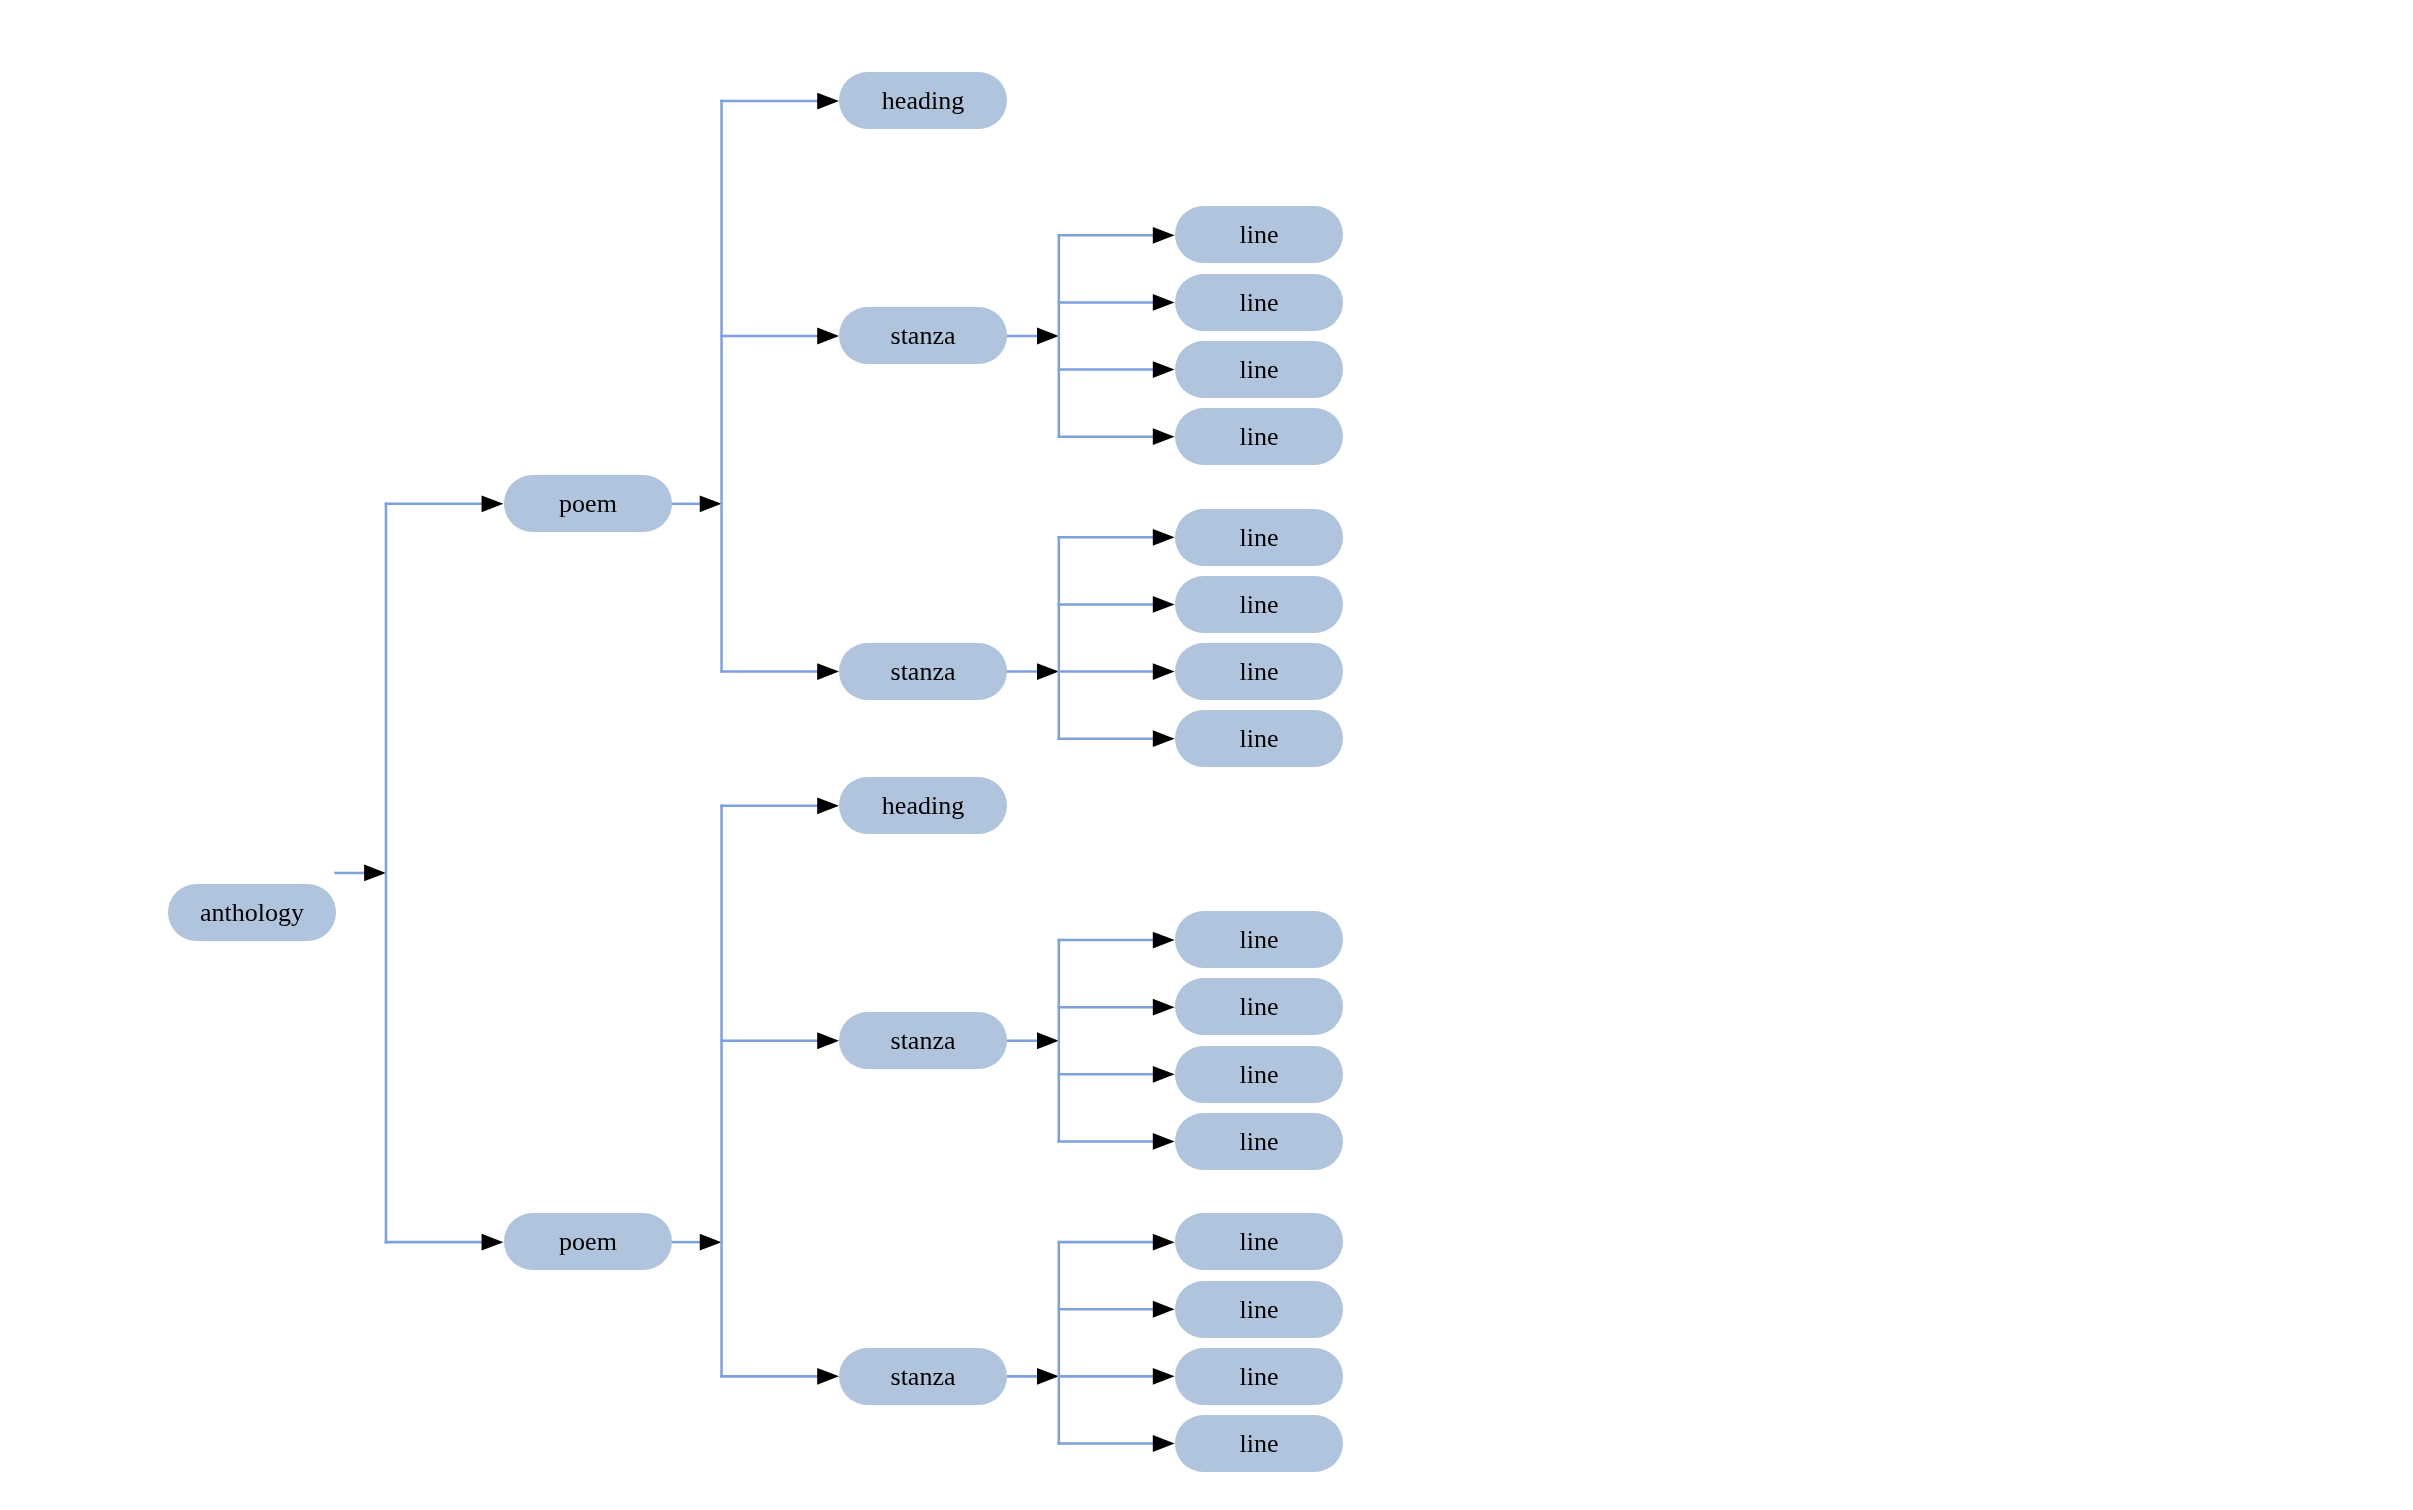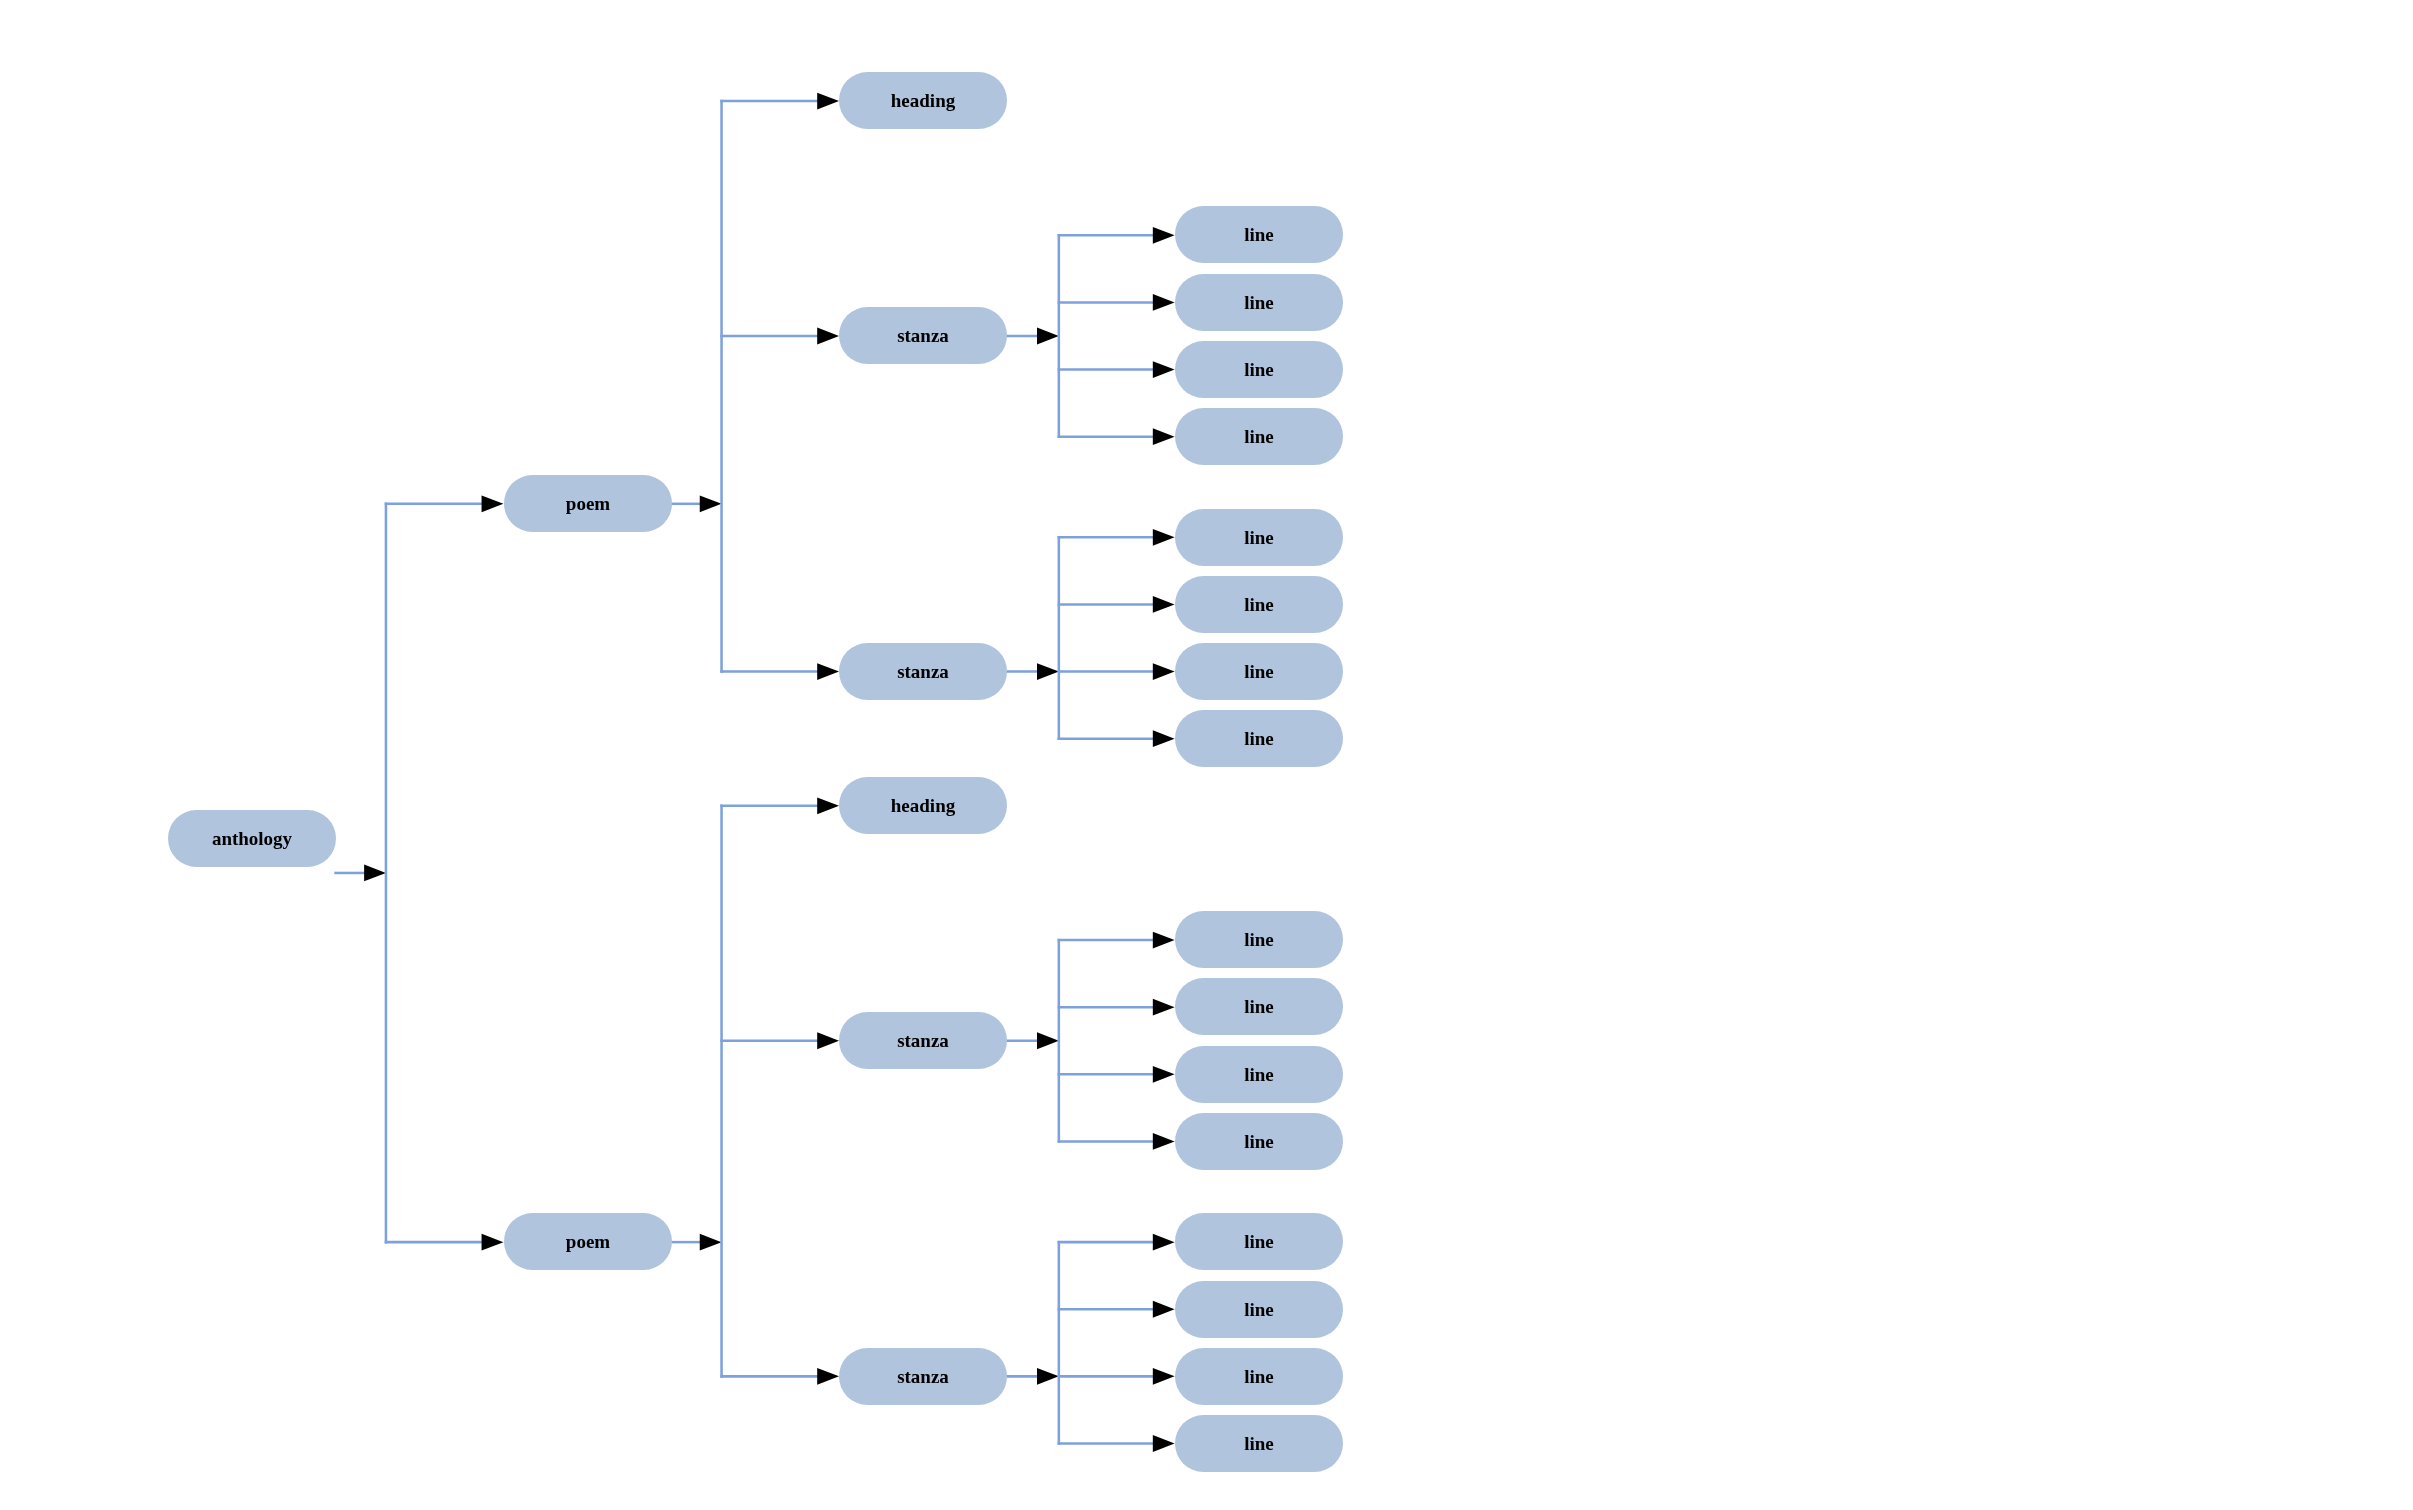--- a/index.html
+++ b/index.html
@@ -30,8 +30,8 @@
     display: flex;
     align-items: center;
     justify-content: center;
-    font-weight: bold;
-    font-size: 19px;
+    font-weight: normal;
+    font-size: 26px;
     line-height: 1;
     color: #000000;
     box-sizing: border-box;

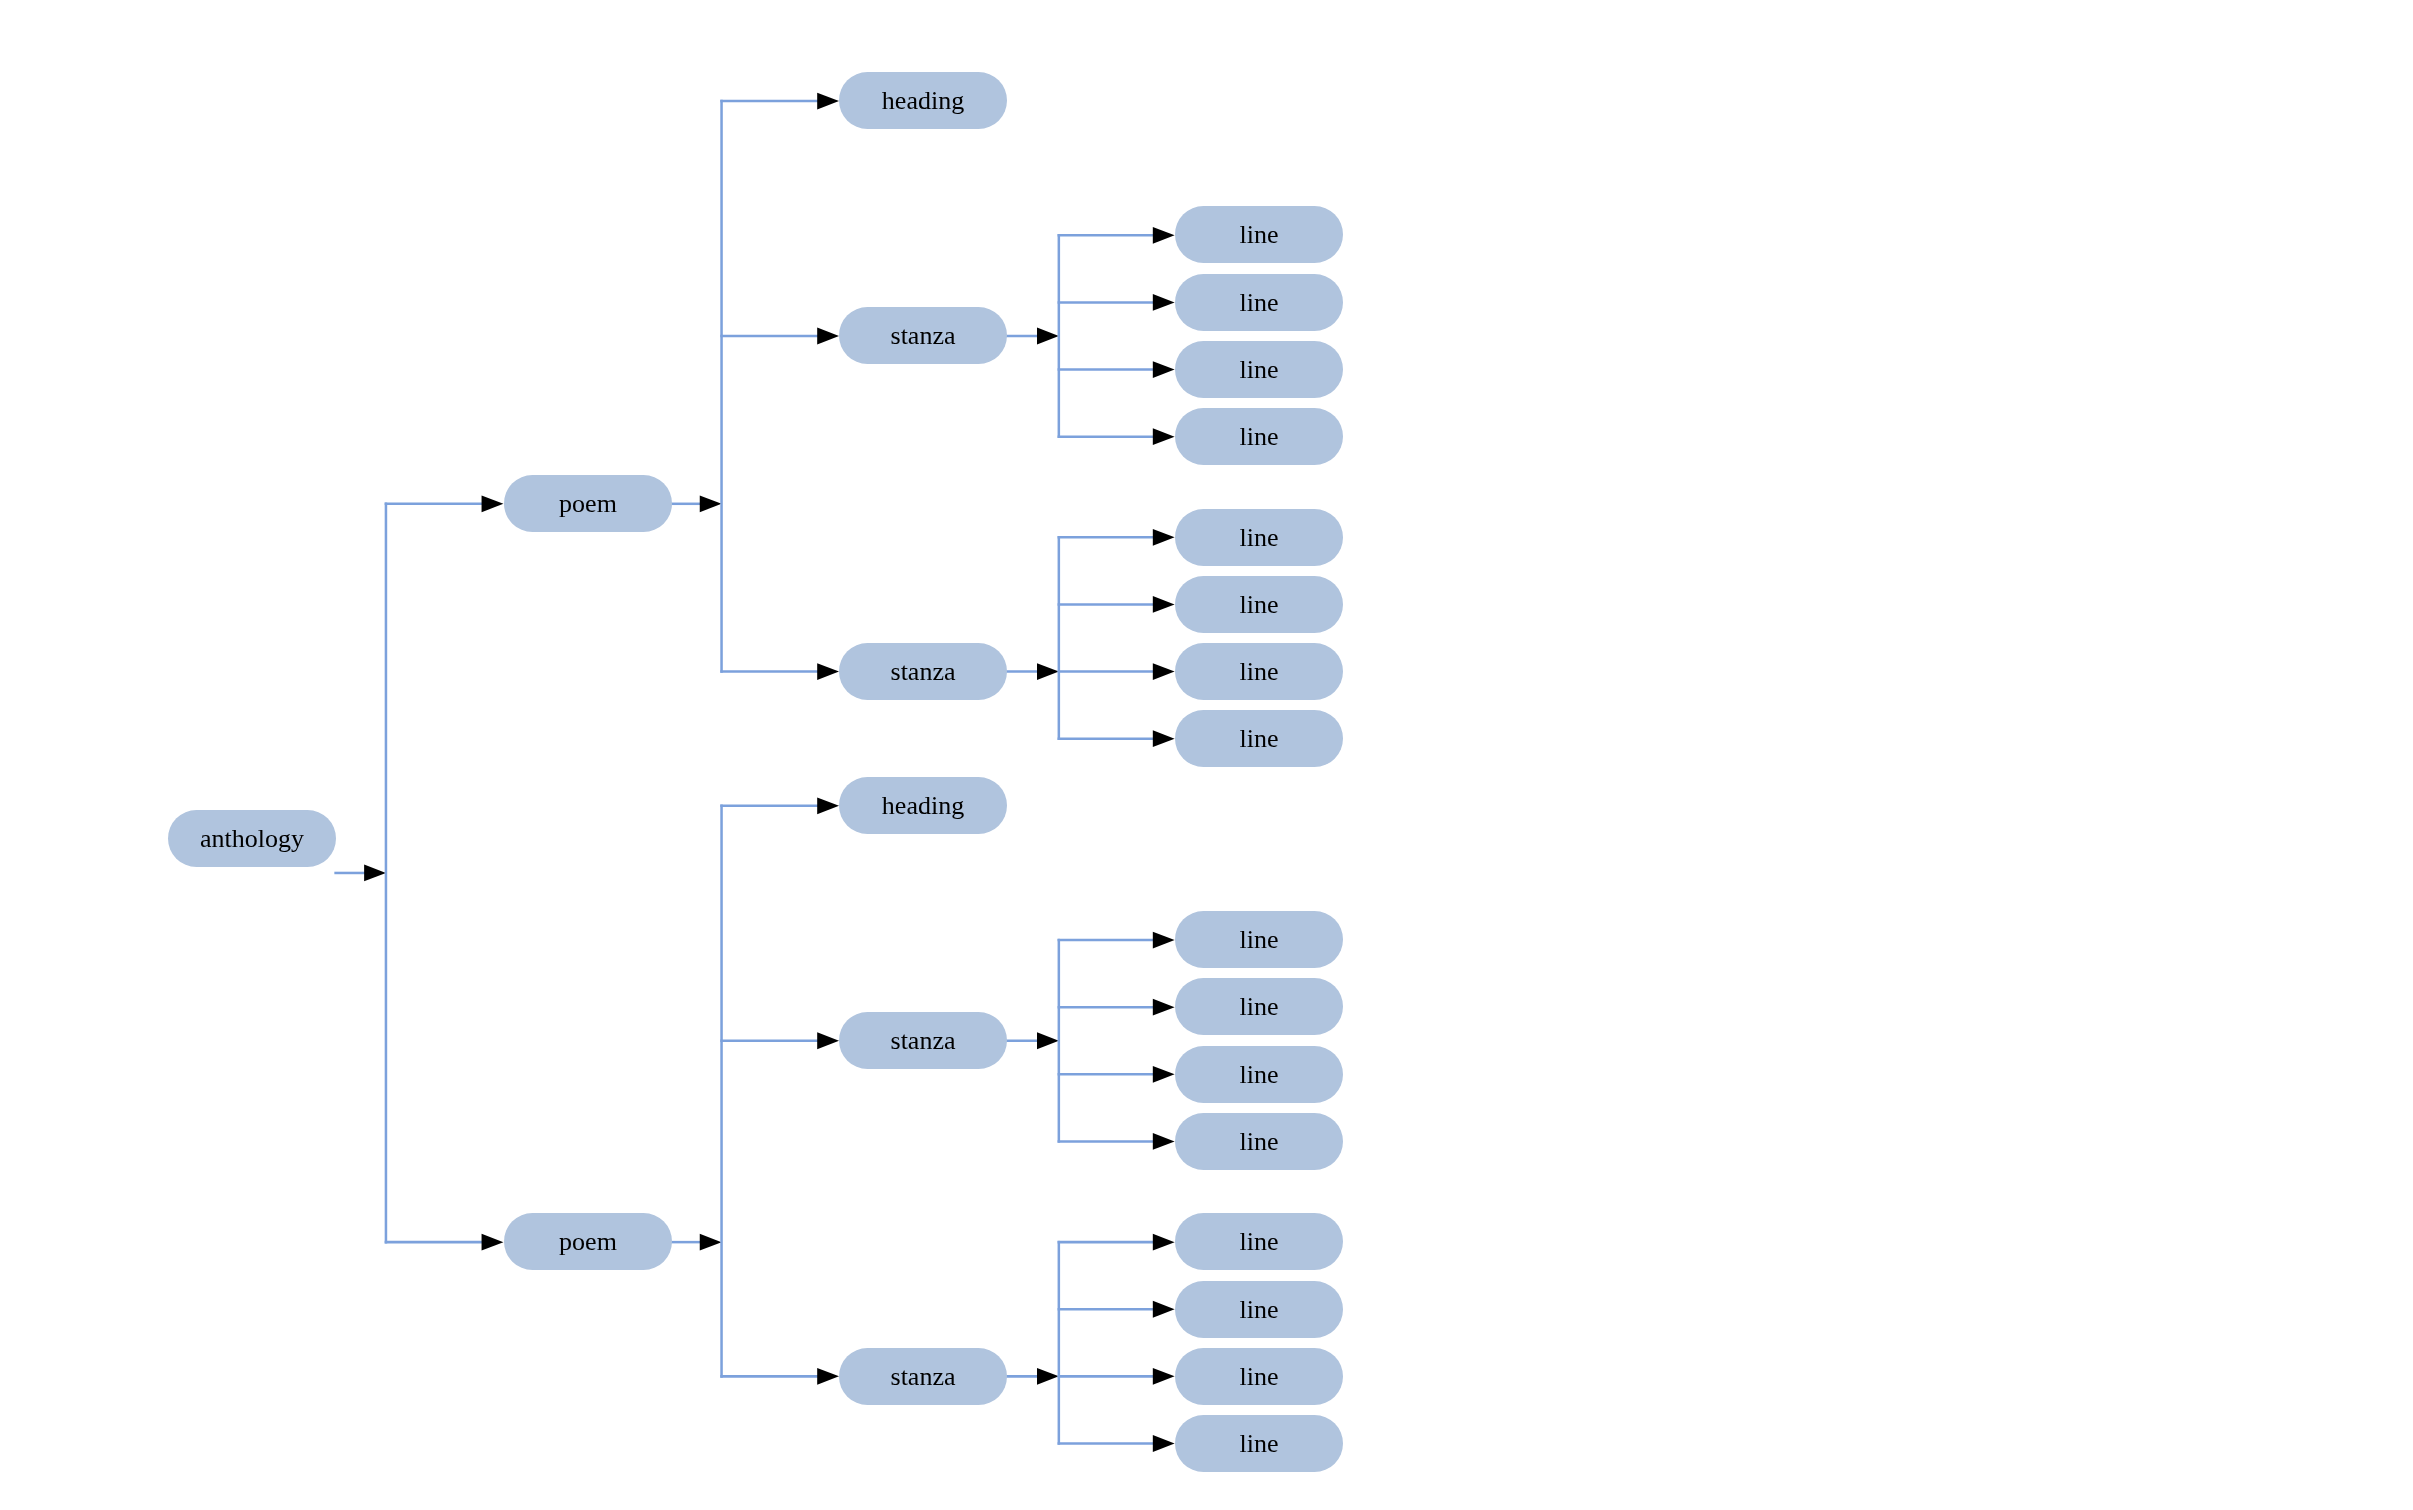--- a/index.html
+++ b/index.html
@@ -128,7 +128,7 @@
       </g>
     </svg>
   <div id="nodes">
-      <div class="node" style="left: 168px; top: 810px; background: rgb(176, 196, 222); color: rgb(0, 0, 0);">anthology</div>
+      <div class="node" style="left: 168px; top: 884px; background: rgb(176, 196, 222); color: rgb(0, 0, 0);">anthology</div>
       <div class="node" style="left: 504px; top: 475px; background: rgb(176, 196, 222); color: rgb(0, 0, 0);">poem</div>
       <div class="node" style="left: 839px; top: 72px; background: rgb(176, 196, 222); color: rgb(0, 0, 0);">heading</div>
       <div class="node" style="left: 839px; top: 307px; background: rgb(176, 196, 222); color: rgb(0, 0, 0);">stanza</div>

